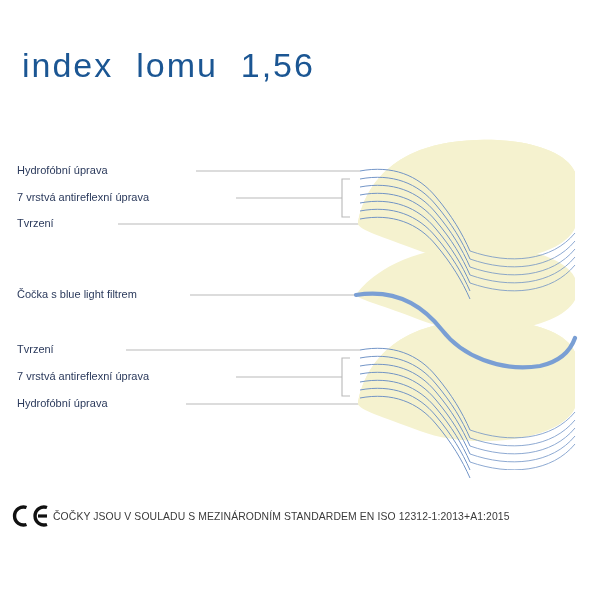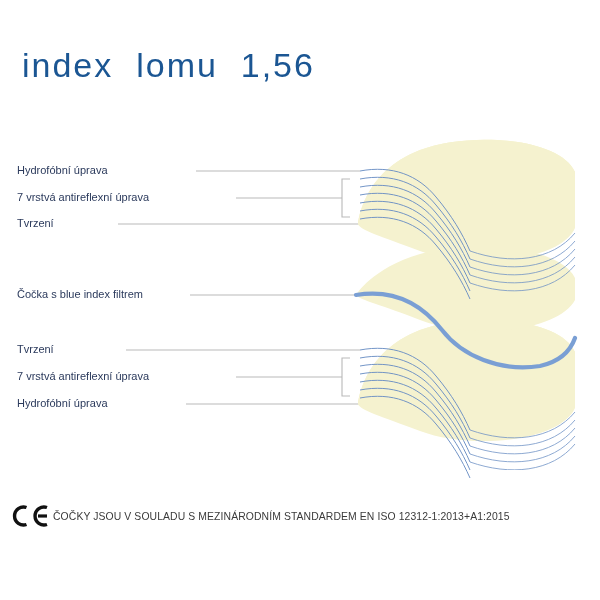--- a/index.html
+++ b/index.html
@@ -155,7 +155,7 @@
   <div class="label" style="left:17px;top:192px;">7 vrstvá antireflexní úprava</div>
   <div class="label" style="left:17px;top:218px;">Tvrzení</div>
 
-  <div class="label" style="left:17px;top:289px;">Čočka s blue index filtrem</div>
+  <div class="label" style="left:17px;top:289px;">Čočka s blue light filtrem</div>
 
   <div class="label" style="left:17px;top:344px;">Tvrzení</div>
   <div class="label" style="left:17px;top:371px;">7 vrstvá antireflexní úprava</div>

